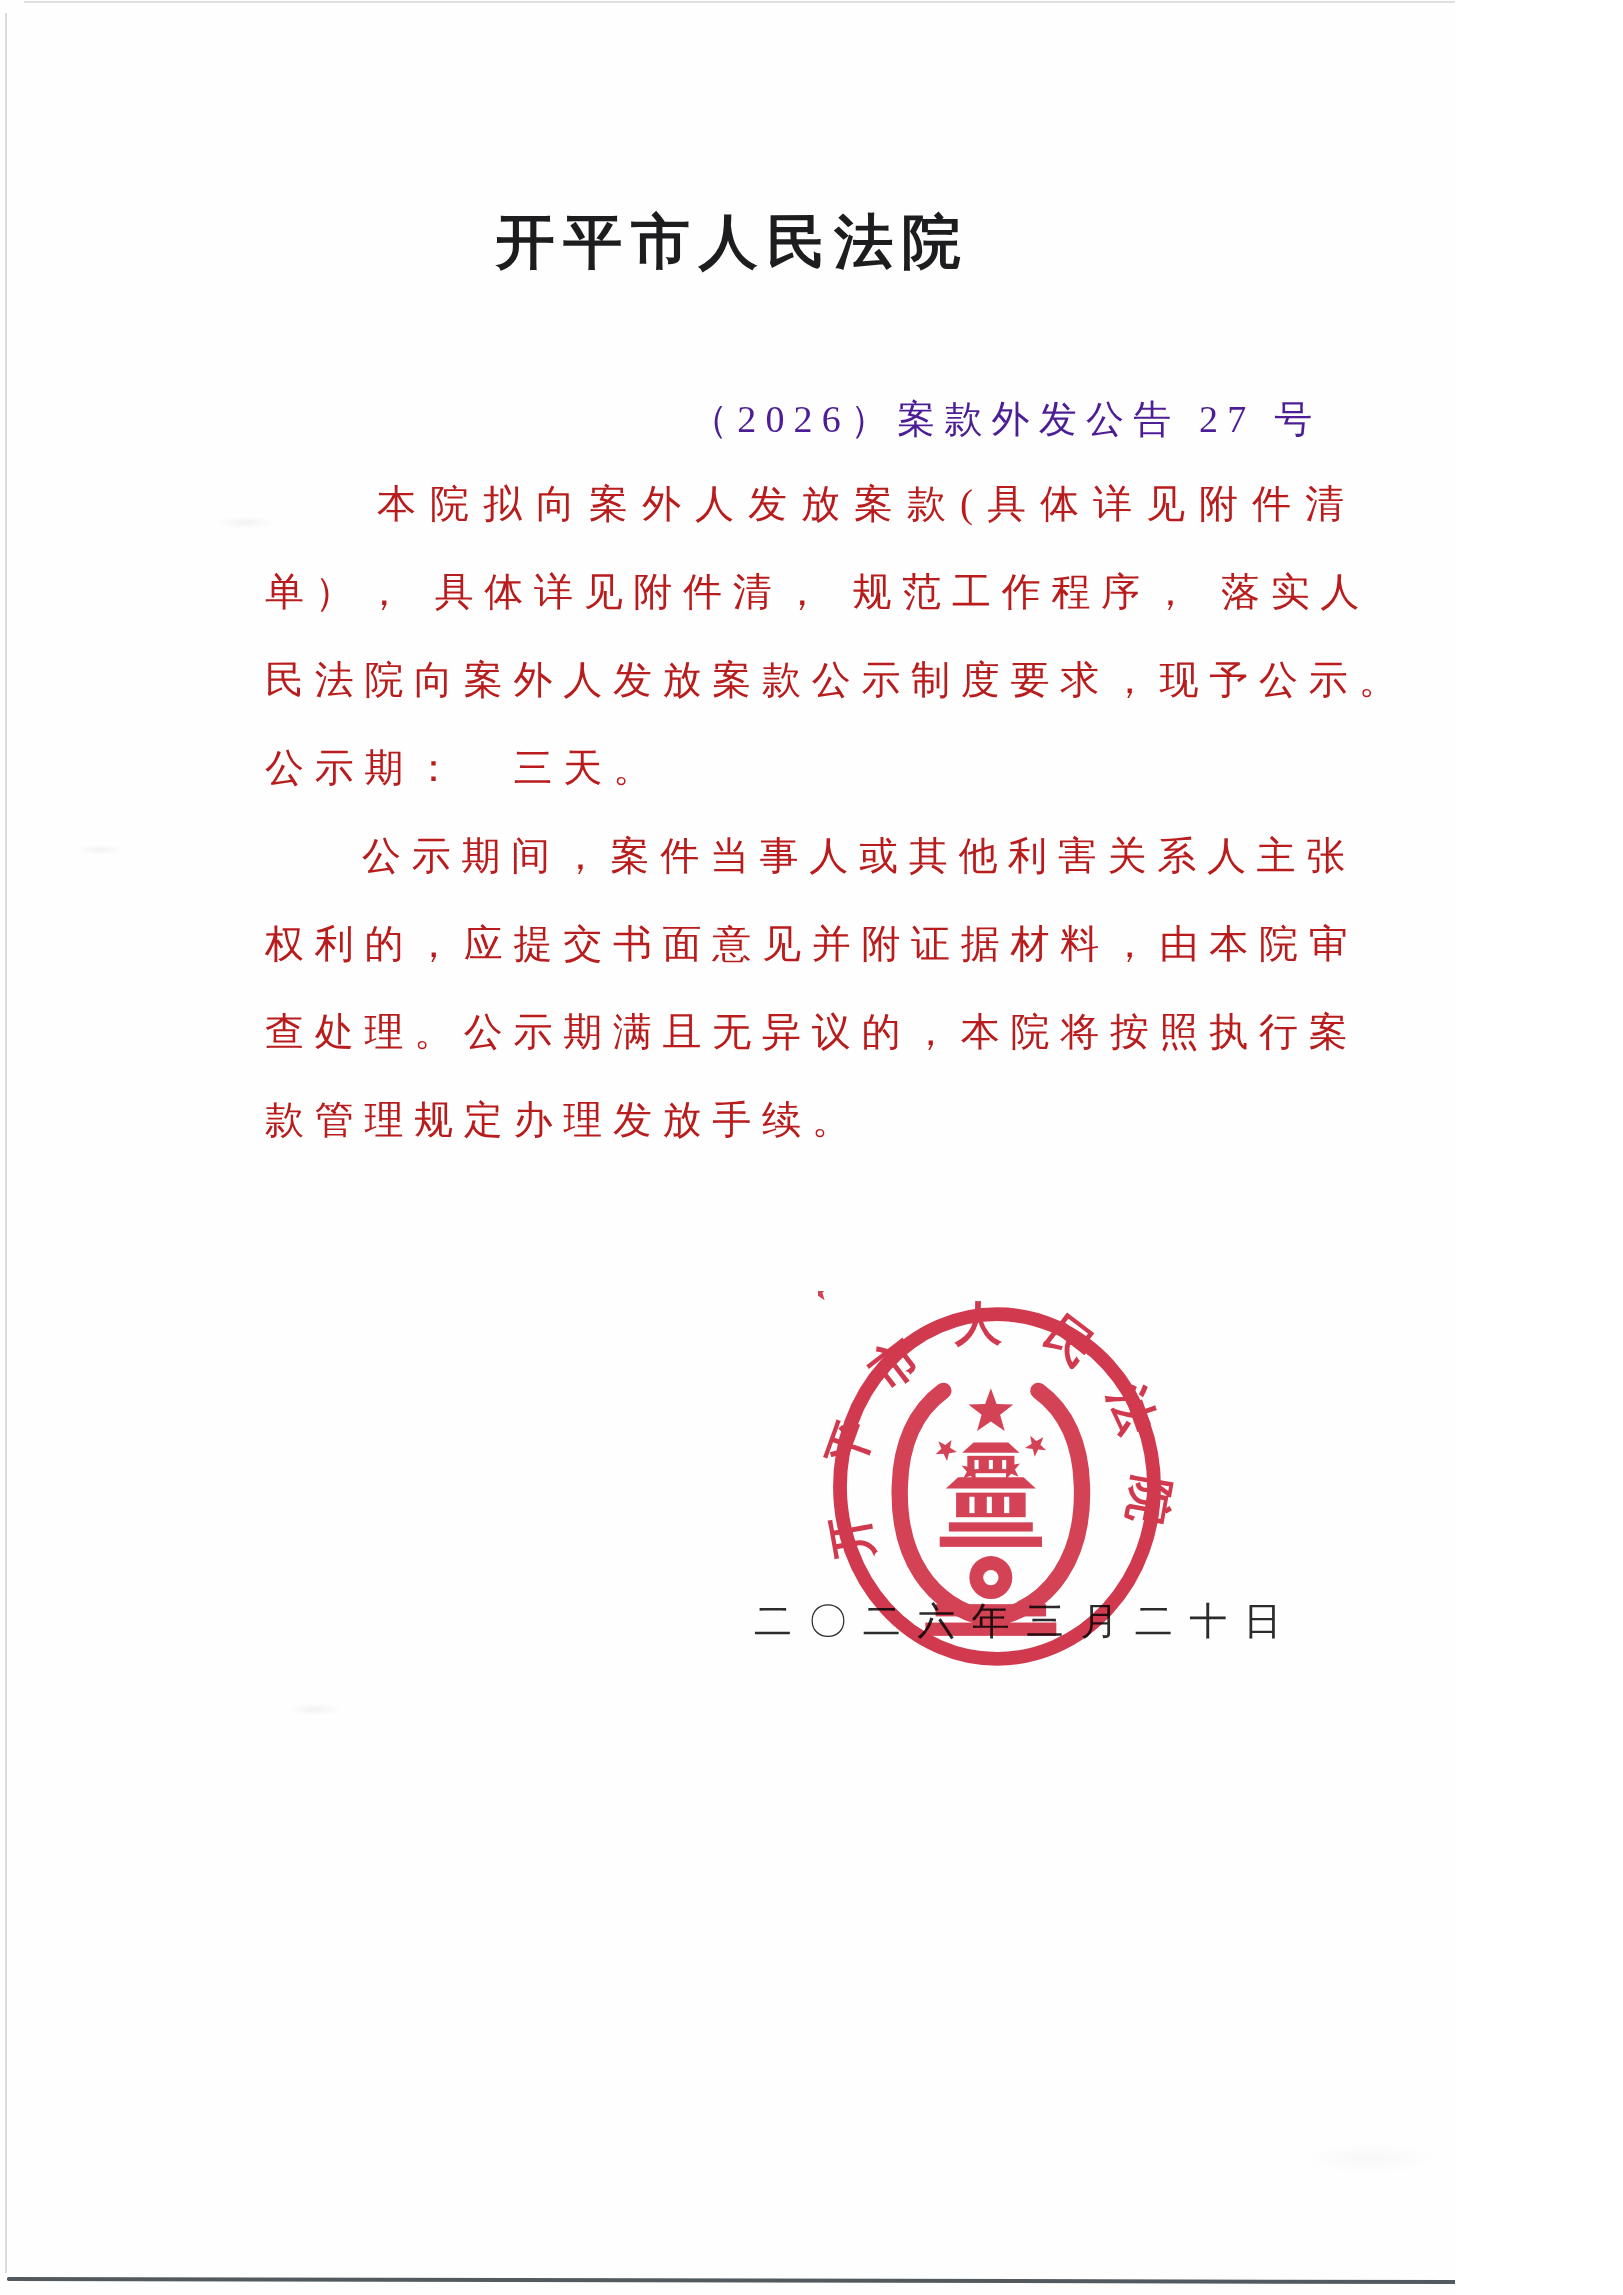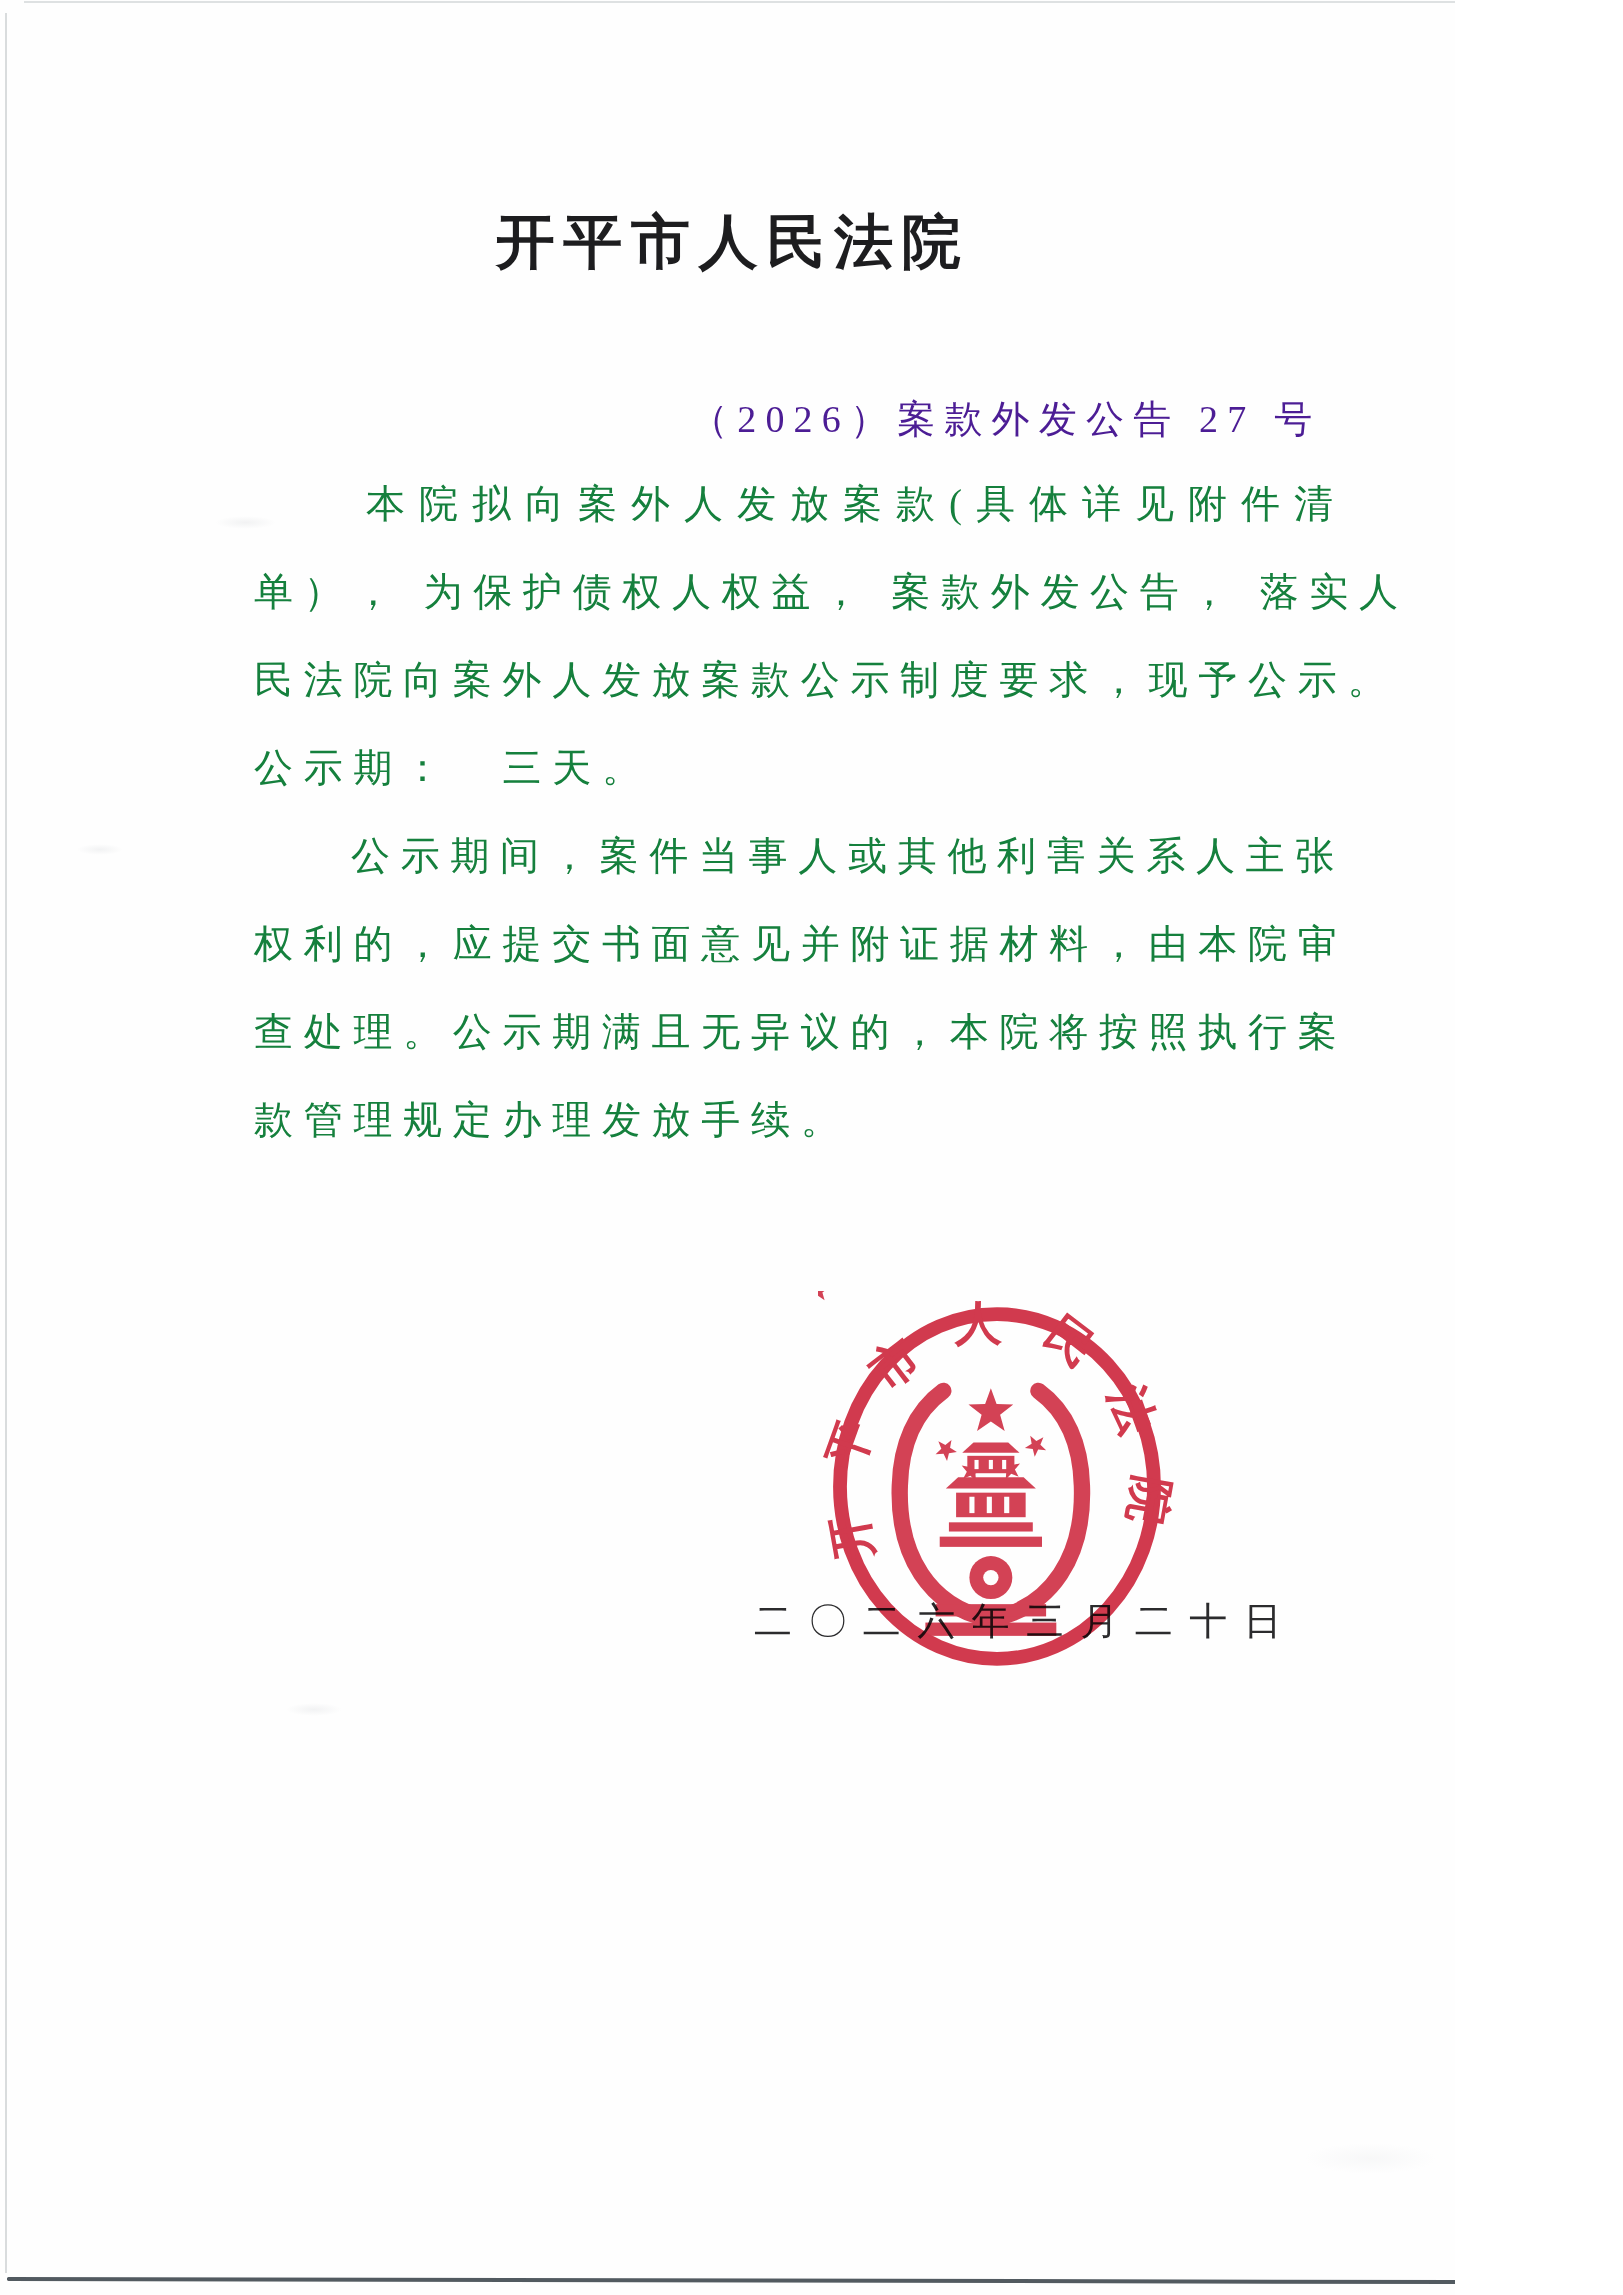--- a/index.html
+++ b/index.html
@@ -41,7 +41,7 @@
   .line{
     height:88px;line-height:88px;
     font-size:39px;letter-spacing:10.7px;
-    white-space:nowrap;color:#15803d;
+    white-space:nowrap;color:#b91c1c;margin-left:11px;
   }
   .ind1{padding-left:112px;letter-spacing:14px;}
   .ind2{padding-left:97px;font-family:Liberation Serif, serif;}

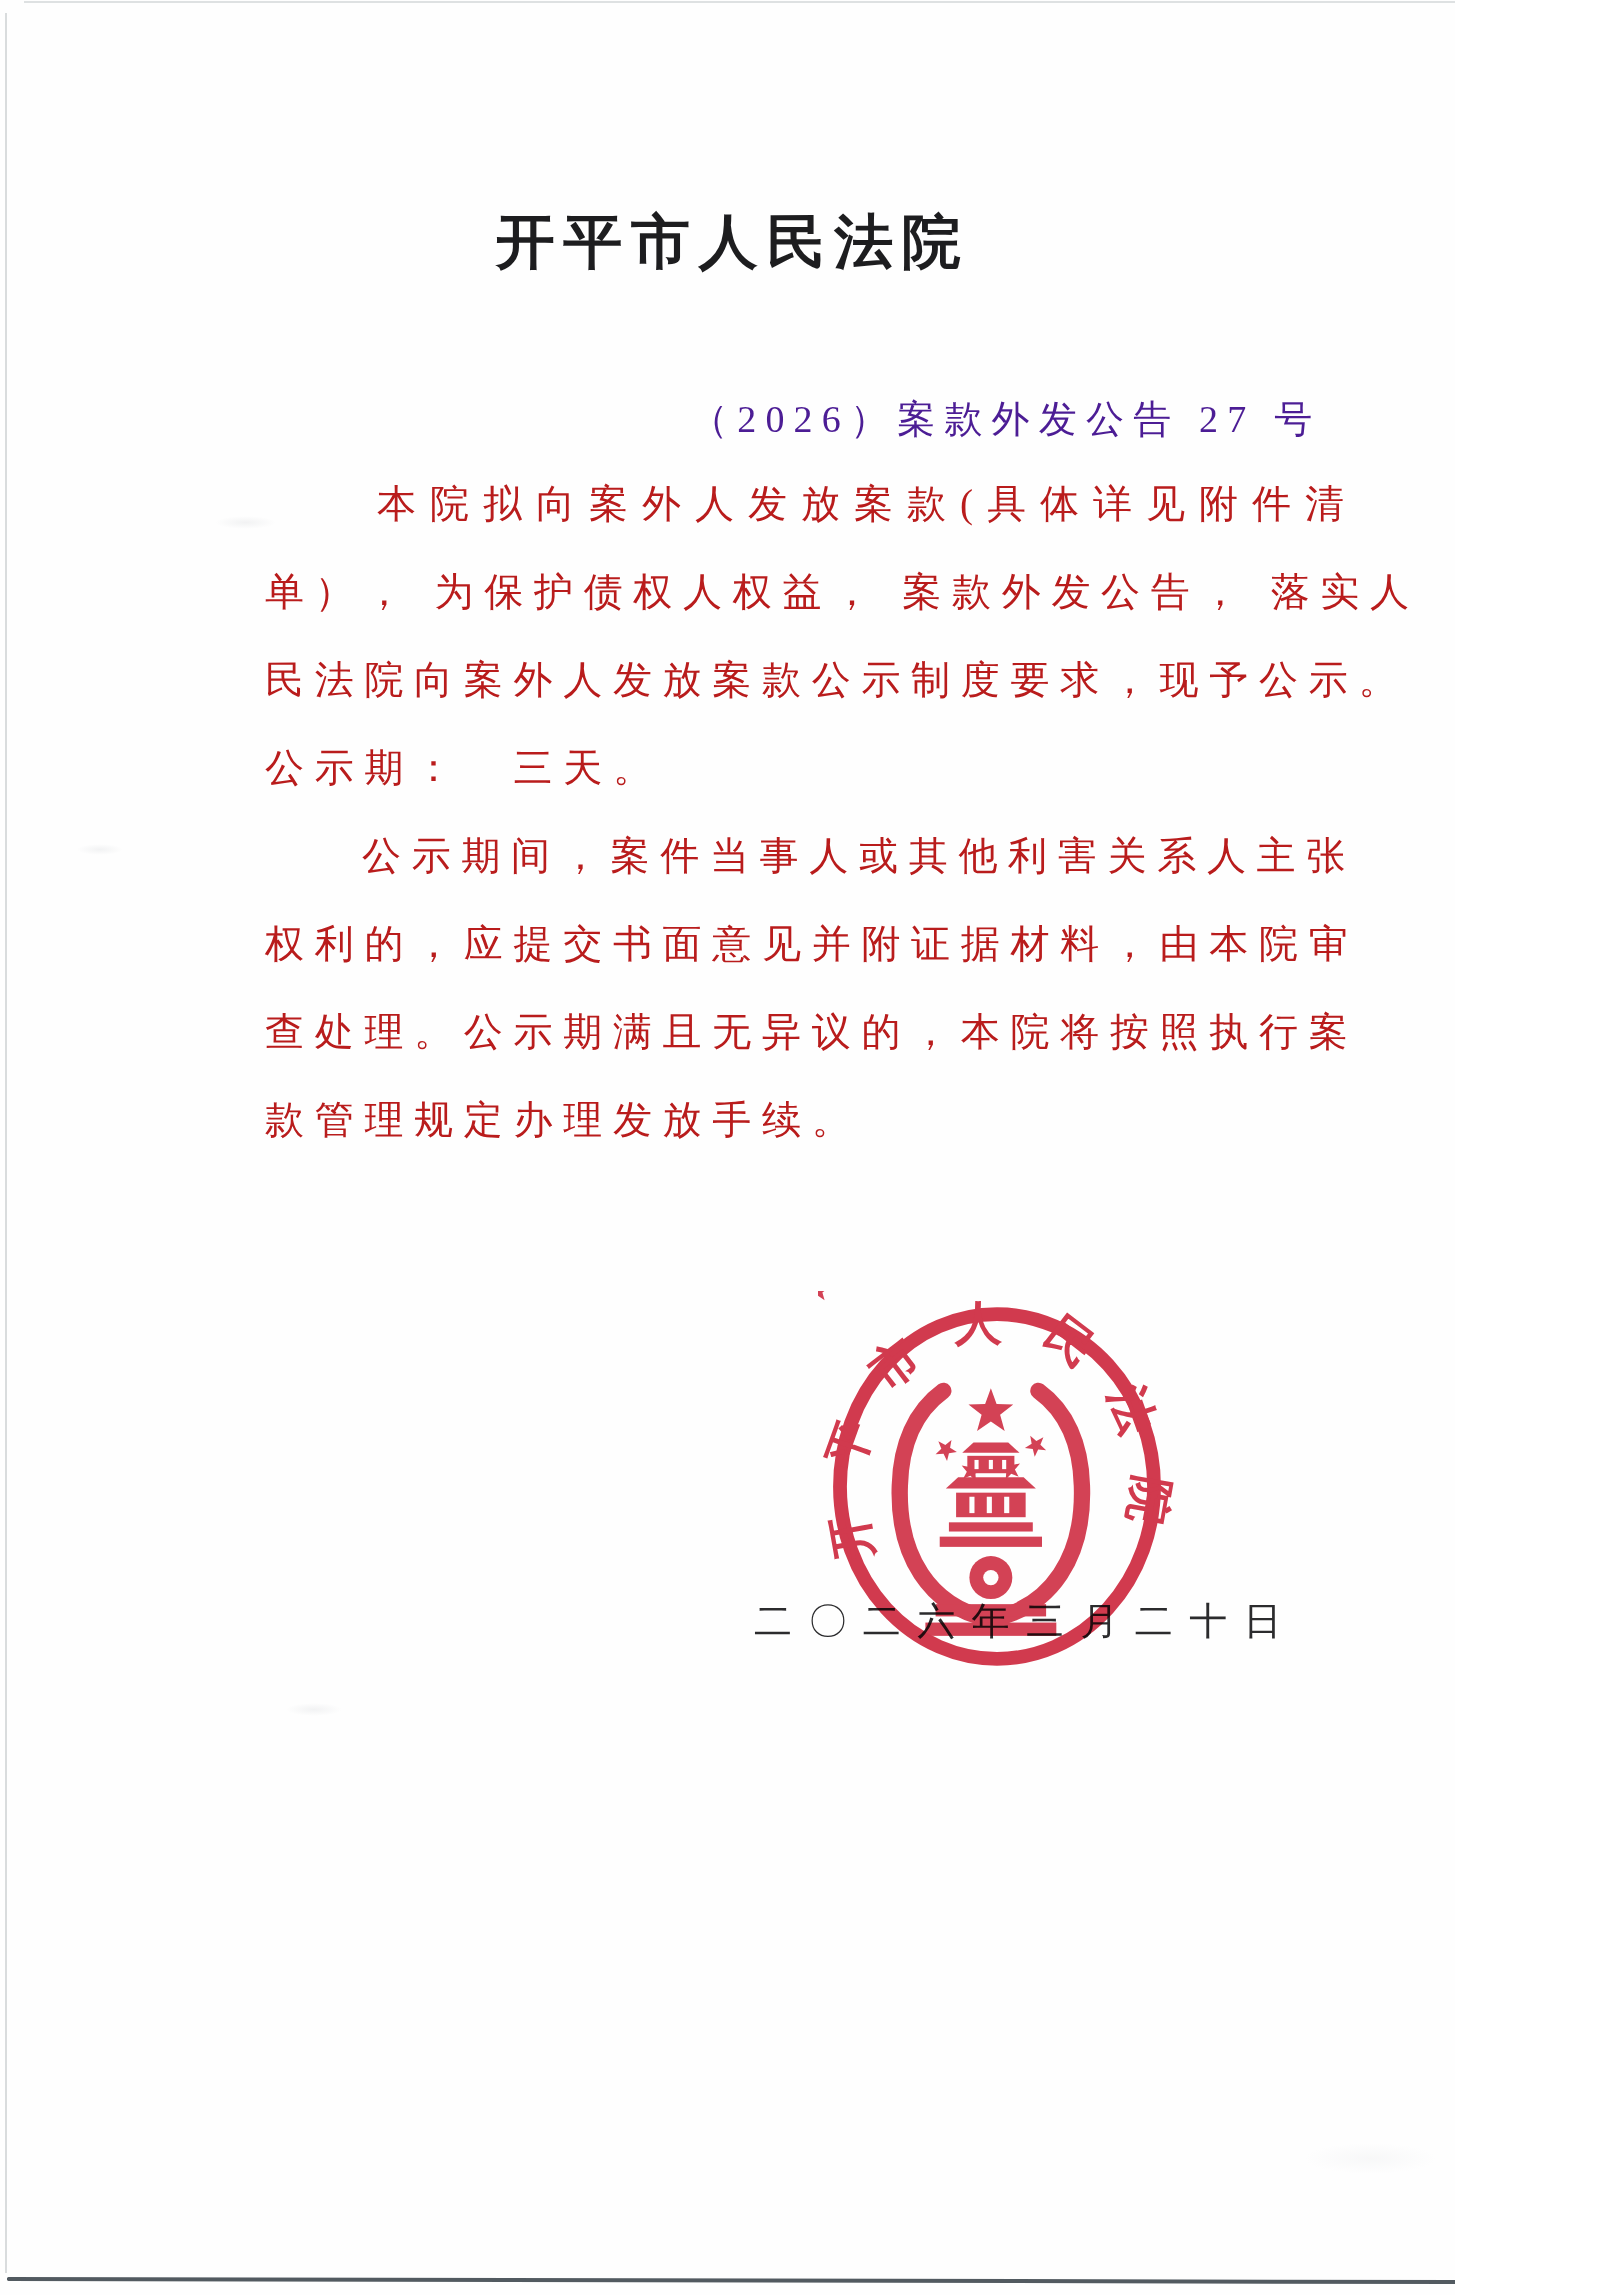--- a/index.html
+++ b/index.html
@@ -77,7 +77,7 @@
 
   <div class="body-block">
     <div class="line ind1">本院拟向案外人发放案款(具体详见附件清</div>
-    <div class="line">单）， 为保护债权人权益， 案款外发公告， 落实人</div>
+    <div class="line">单）， 具体详见附件清， 规范工作程序， 落实人</div>
     <div class="line">民法院向案外人发放案款公示制度要求，现予公示。</div>
     <div class="line">公示期：　三天。</div>
     <div class="line ind2">公示期间，案件当事人或其他利害关系人主张</div>

